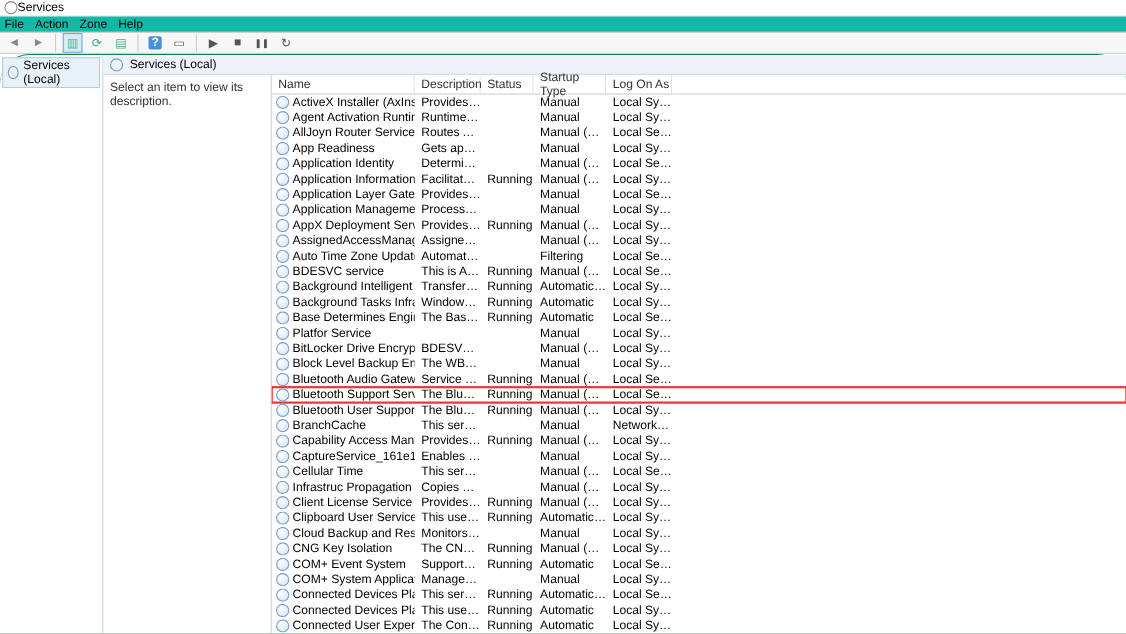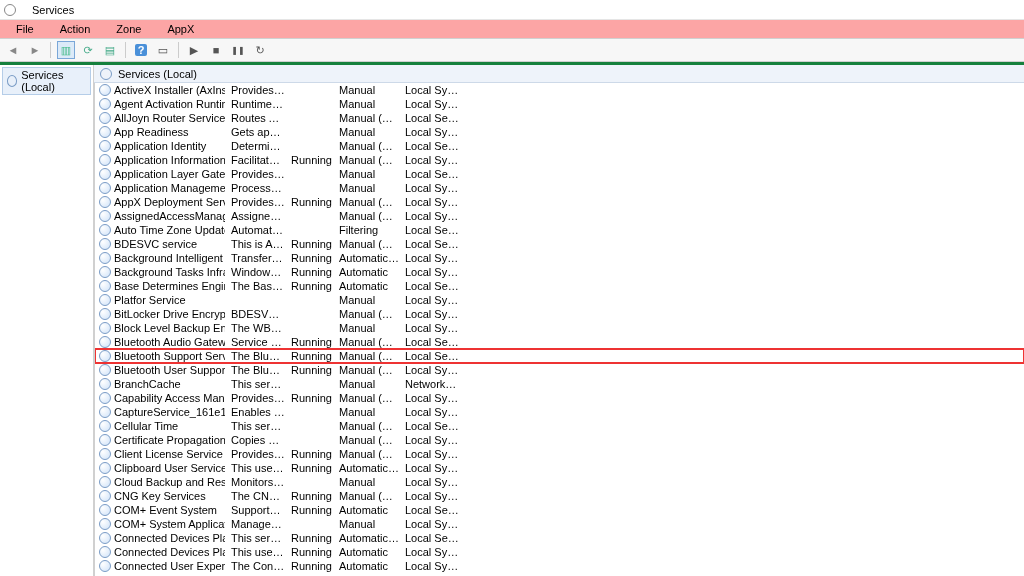--- a/index.html
+++ b/index.html
@@ -4,7 +4,7 @@
 <style>
 * { margin:0; padding:0; box-sizing:border-box; font-family:"Segoe UI",Tahoma,sans-serif; font-size:11px; }
 body { background:#fff; color:#000; width:1024px; height:576px; overflow:hidden; display:flex; flex-direction:column; }
-.titlebar { height:20px; display:flex; align-items:center; padding-left:4px; gap:16px; background:#fff; border-bottom:1px solid #e5e5e5;}
+.titlebar { height:20px; display:flex; align-items:center; padding-left:4px; gap:0; background:#fff; border-bottom:1px solid #e5e5e5;}
 .titlebar .gear { width:12px; height:12px; border:1px solid #888; border-radius:50%; position:relative;}
 .menubar { height:18px; display:flex; align-items:center; padding-left:16px; gap:26px; background:#fca5a5; }
 .menubar span{ color:#000; }

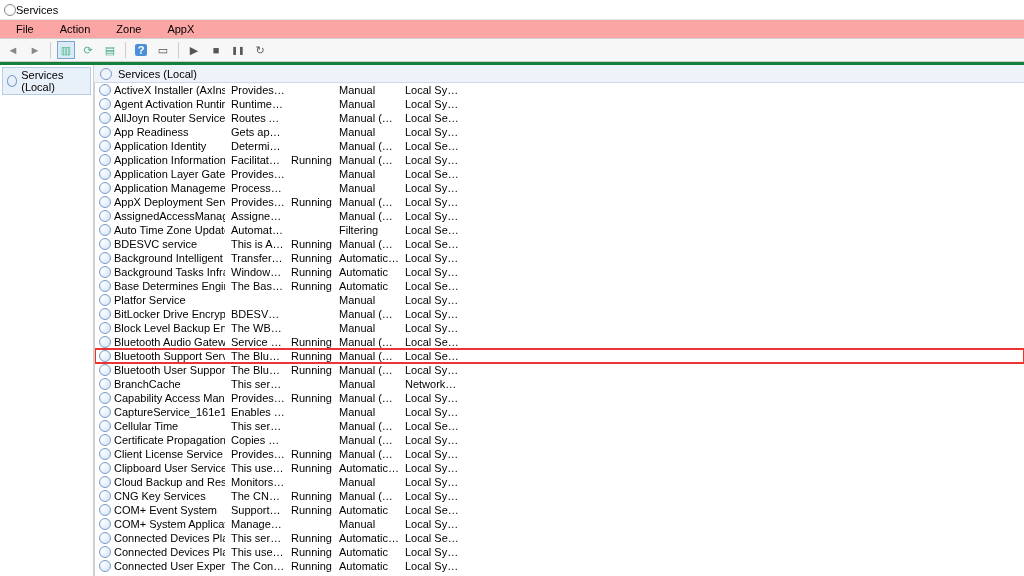--- a/index.html
+++ b/index.html
@@ -6,7 +6,7 @@
 body { background:#fff; color:#000; width:1024px; height:576px; overflow:hidden; display:flex; flex-direction:column; }
 .titlebar { height:20px; display:flex; align-items:center; padding-left:4px; gap:0; background:#fff; border-bottom:1px solid #e5e5e5;}
 .titlebar .gear { width:12px; height:12px; border:1px solid #888; border-radius:50%; position:relative;}
-.menubar { height:18px; display:flex; align-items:center; padding-left:16px; gap:26px; background:#fca5a5; }
+.menubar { height:18px; display:flex; align-items:center; padding-left:4px; gap:10px; background:#14b8a6; }
 .menubar span{ color:#000; }
 .toolbar { height:24px; display:flex; align-items:center; padding:0 4px; gap:4px; border-top:1px solid #d0d0d0; border-bottom:1px solid #d0d0d0; background:#f7f7f7; }
 .tbtn { width:18px; height:18px; display:flex; align-items:center; justify-content:center; color:#555; }

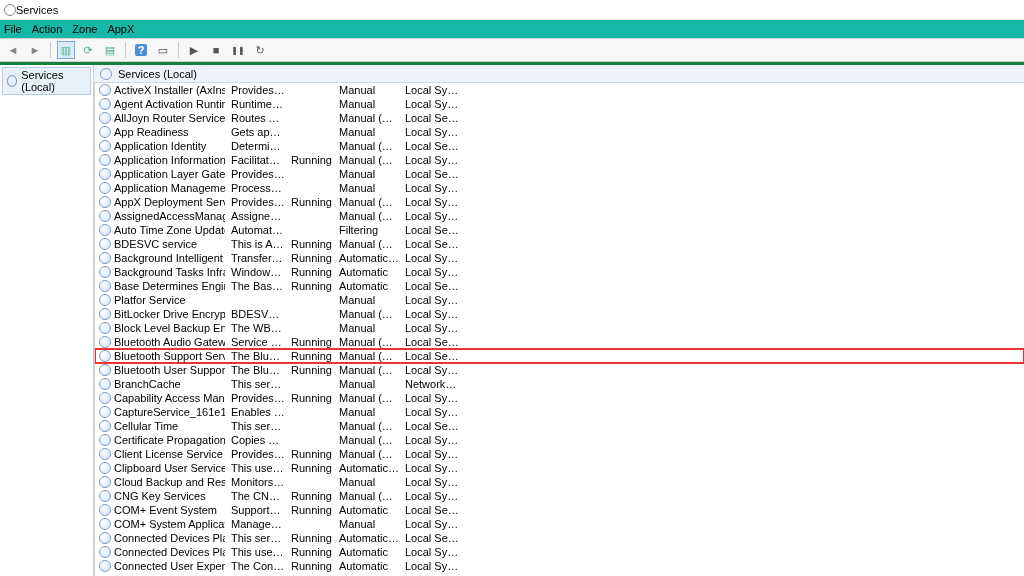--- a/index.html
+++ b/index.html
@@ -56,7 +56,7 @@
   <span>File</span>
   <span>Action</span>
   <span>Zone</span>
-  <span>AppX</span>
+  <span>Help</span>
 </div>
 
 <div class="toolbar">

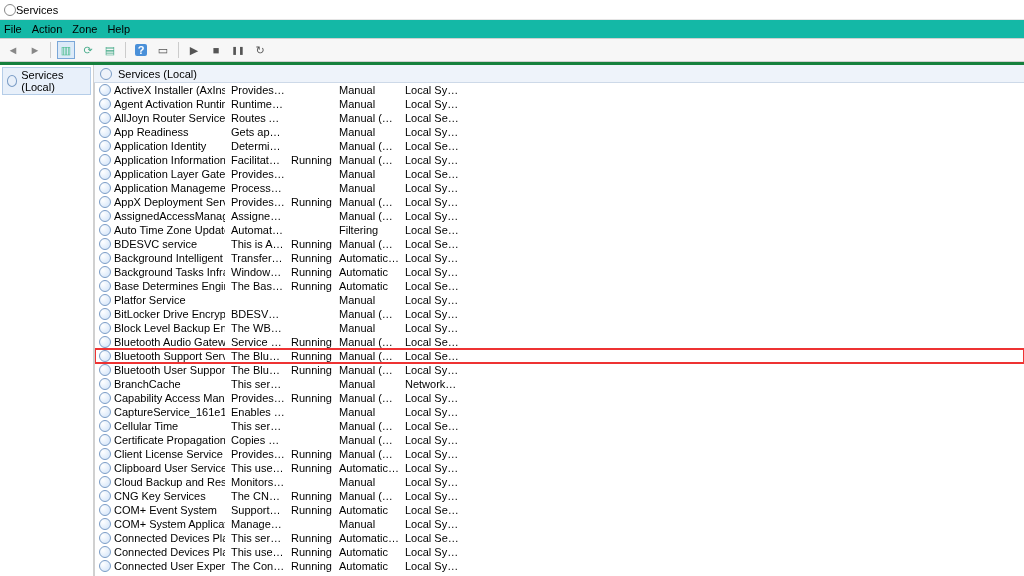--- a/index.html
+++ b/index.html
@@ -12,7 +12,7 @@
 .tbtn { width:18px; height:18px; display:flex; align-items:center; justify-content:center; color:#555; }
 .tbtn.sel{ border:1px solid #7aa7d8; background:#dceaf8;}
 .sep { width:1px; height:16px; background:#ccc; margin:0 2px;}
-.main { flex:1; display:flex; border-top:3px solid #15803d;}
+.main { flex:1; display:flex; border-top:1px solid #15803d;border-radius:27px;}
 .treepane{ width:94px; border-right:1px solid #d0d0d0; padding:2px;}
 .treeitem{ display:flex; align-items:center; gap:4px; padding:1px 4px; background:#e8f0fa; border:1px solid #b5cde8;}
 .treeitem .gi{ width:12px; height:12px; border:1px solid #7a9cc6; border-radius:50%;}

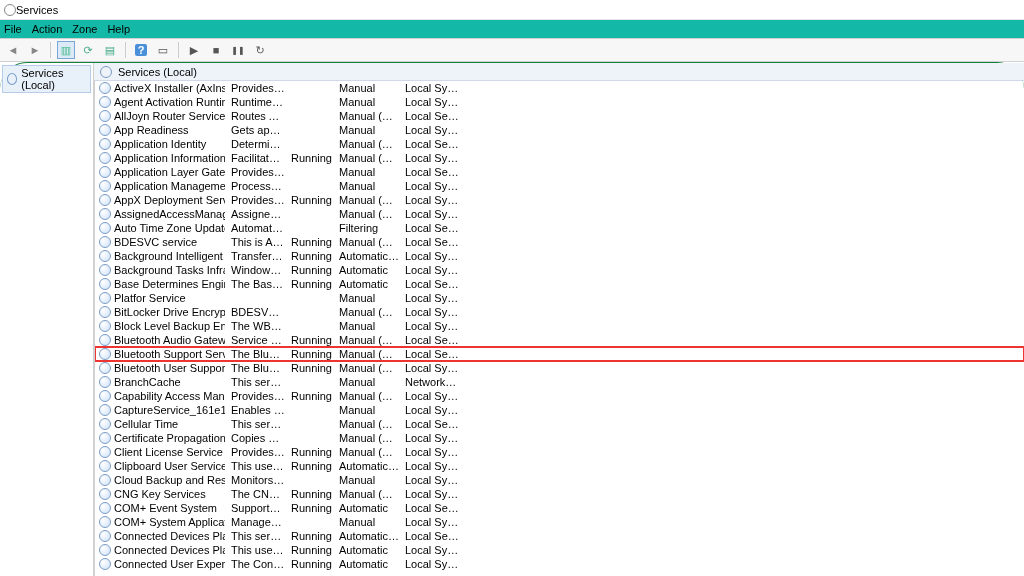--- a/index.html
+++ b/index.html
@@ -89,6 +89,9 @@
       <span>Services (Local)</span>
     </div>
     <div class="body">
+      <div class="descpane">
+        <span>Select an item to view its description.</span>
+      </div>
       <div class="listpane">
         <div class="rows" id="rows">
             <div class="row">

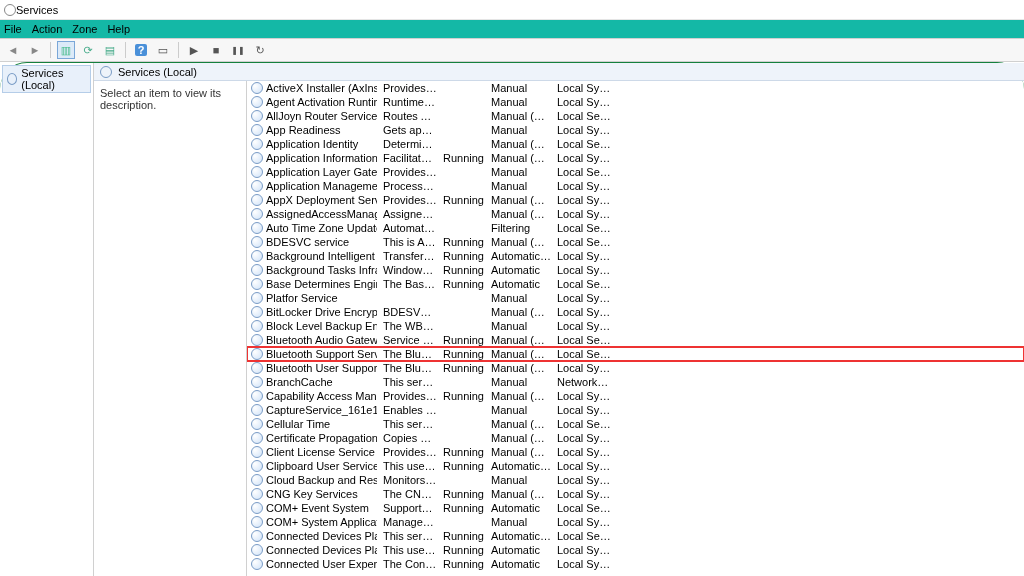--- a/index.html
+++ b/index.html
@@ -93,6 +93,13 @@
         <span>Select an item to view its description.</span>
       </div>
       <div class="listpane">
+        <div class="cols">
+          <div class="col c0">Name</div>
+          <div class="col c1">Description</div>
+          <div class="col c2">Status</div>
+          <div class="col c3">Startup Type</div>
+          <div class="col c4">Log On As</div>
+        </div>
         <div class="rows" id="rows">
             <div class="row">
               <div class="cell name c0">

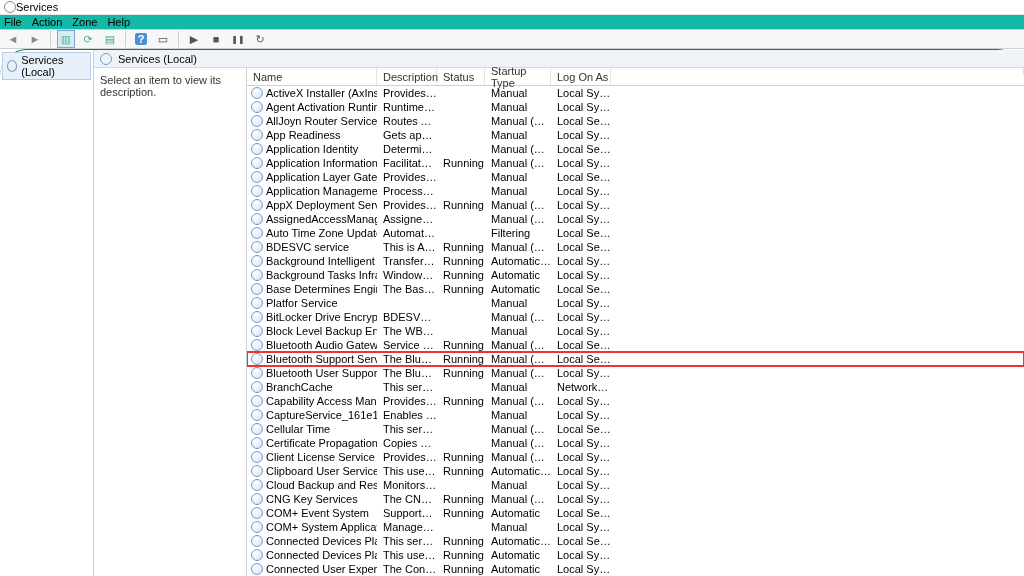--- a/index.html
+++ b/index.html
@@ -354,7 +354,7 @@
             <div class="row">
               <div class="cell name c0">
                 <span class="svc-ico"></span>
-                <span>Certificate Propagation</span>
+                <span>Infrastruc Propagation</span>
               </div>
               <div class="cell c1">Copies user ...</div>
               <div class="cell c2"></div>

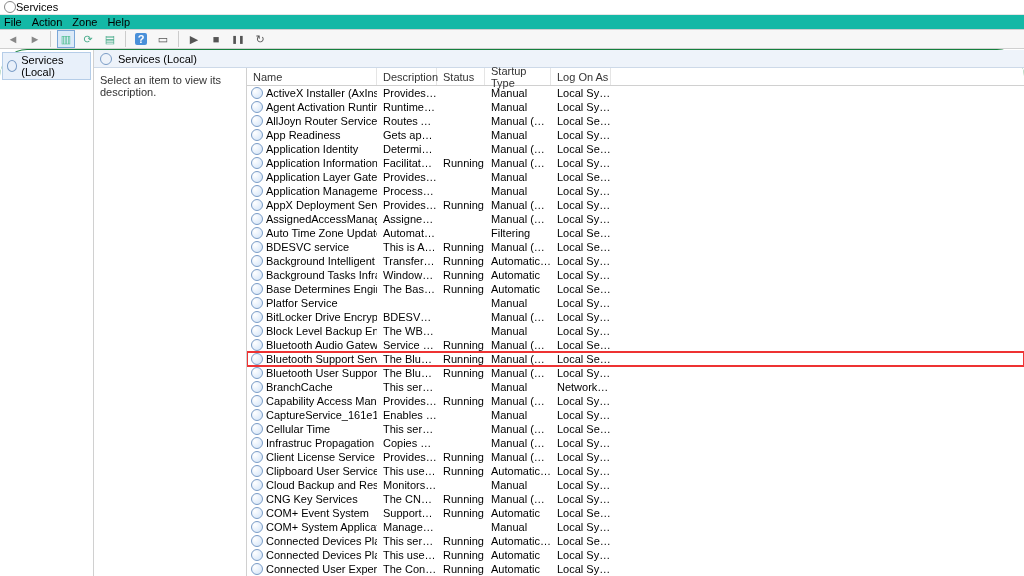--- a/index.html
+++ b/index.html
@@ -394,7 +394,7 @@
             <div class="row">
               <div class="cell name c0">
                 <span class="svc-ico"></span>
-                <span>CNG Key Services</span>
+                <span>CNG Key Isolation</span>
               </div>
               <div class="cell c1">The CNG ke...</div>
               <div class="cell c2">Running</div>

